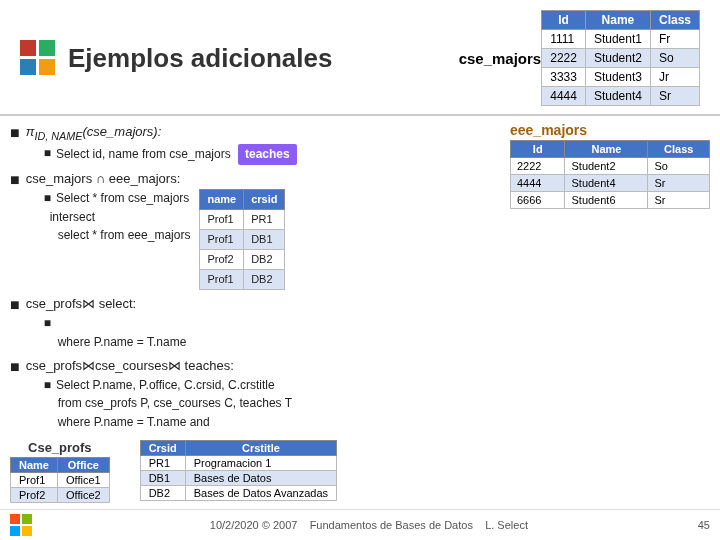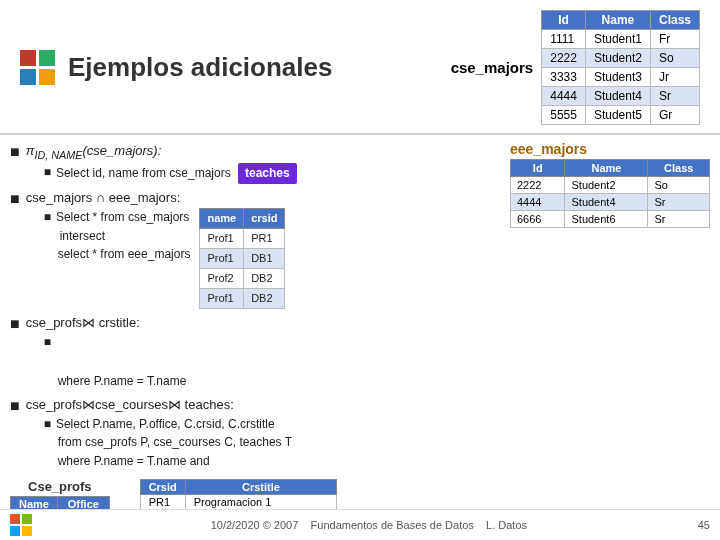--- a/index.html
+++ b/index.html
@@ -247,7 +247,7 @@
     <div class="h-sq" style="background:#F39C12;"></div>
   </div>
   <div class="header-title">Ejemplos adicionales</div>
-  <div style="font-size:15px;font-weight:bold;margin-right:8px;">cse_majors</div>
+  <div style="font-size:15px;font-weight:bold;">cse_majors</div>
   <table class="cse-majors-header-table">
     <thead>
       <tr>

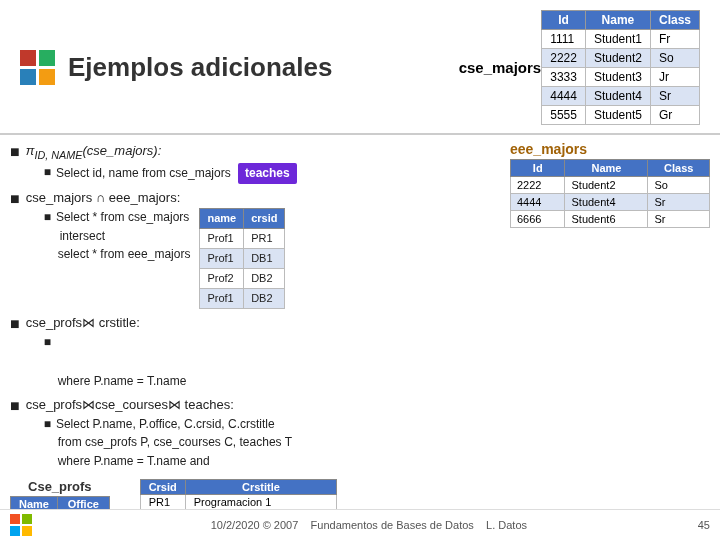--- a/index.html
+++ b/index.html
@@ -276,11 +276,6 @@
           <td>4444</td>
           <td>Student4</td>
           <td>Sr</td>
-        </tr>
-        <tr>
-          <td>5555</td>
-          <td>Student5</td>
-          <td>Gr</td>
         </tr>
       </tbody>
   </table>

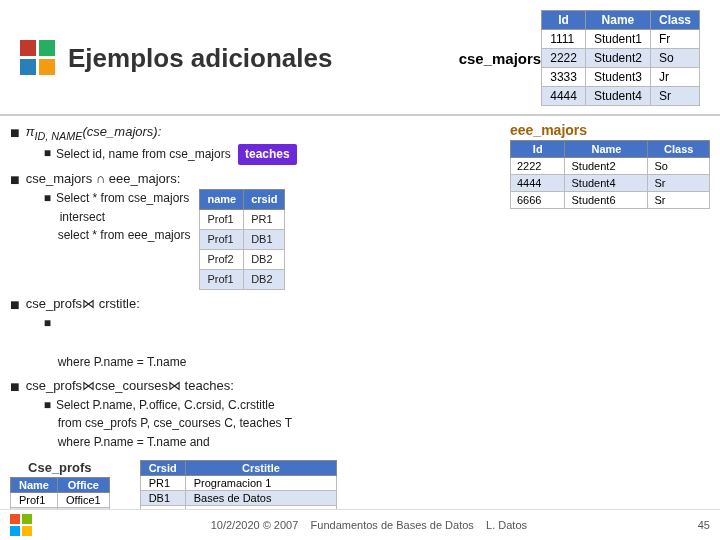--- a/index.html
+++ b/index.html
@@ -88,7 +88,7 @@
     
     .teaches-badge {
       display: inline-block;
-      background: #6d28d9;
+      background: #8b5cf6;
       color: #fff;
       font-size: 12px;
       font-weight: bold;

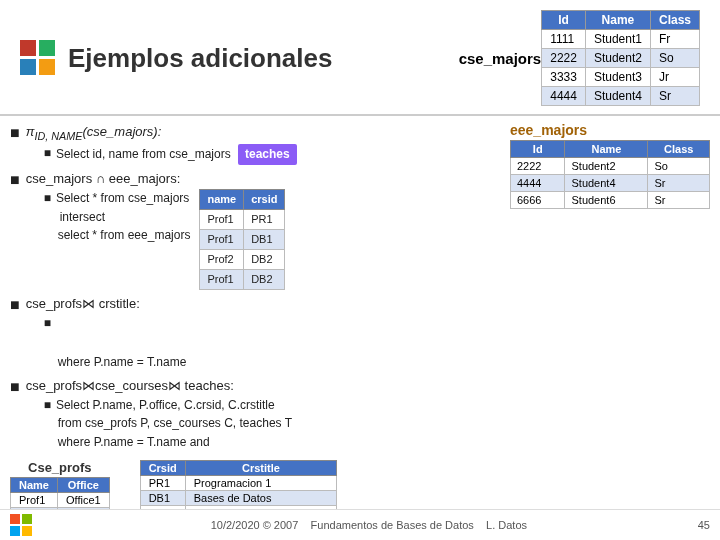--- a/index.html
+++ b/index.html
@@ -311,7 +311,7 @@
                   <span class="sub-dot">■</span>
                   <span>Select * from cse_majors</span>
                 </div>
-              <div style="margin-left:16px;">intersect</div>
+              <div style="margin-left:6px;">intersect</div>
               <div class="sub-bullet-item" style="margin-left:0">
                   <span style="margin-left:14px;">select * from eee_majors</span>
                 </div>

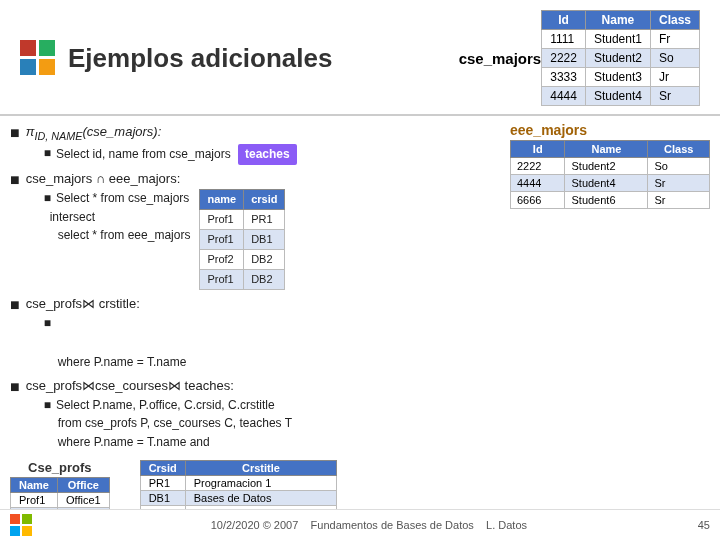--- a/index.html
+++ b/index.html
@@ -350,7 +350,7 @@
     <div class="bullet-item">
       <span class="bullet-dot">■</span>
       <div class="bullet-content">
-        <span>cse_profs⋈ crstitle:</span>
+        <span>cse_profs⋈ select:</span>
         <div class="sub-bullet">
           <div class="sub-bullet-item">
               <span class="sub-dot">■</span>

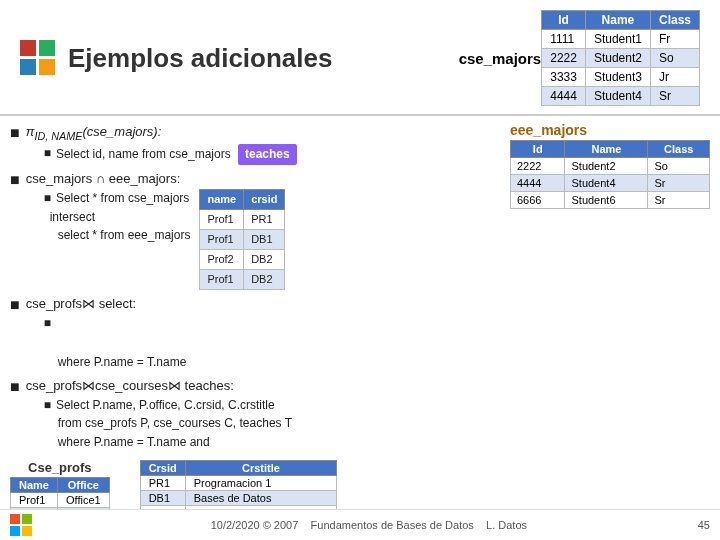--- a/index.html
+++ b/index.html
@@ -355,7 +355,7 @@
           <div class="sub-bullet-item">
               <span class="sub-dot">■</span>
             </div>
-          <div style="margin-left:14px;margin-top:20px;">where P.name = T.name</div>
+          <div style="margin-left:14px;">where P.name = T.name</div>
         </div>
       </div>
     </div>

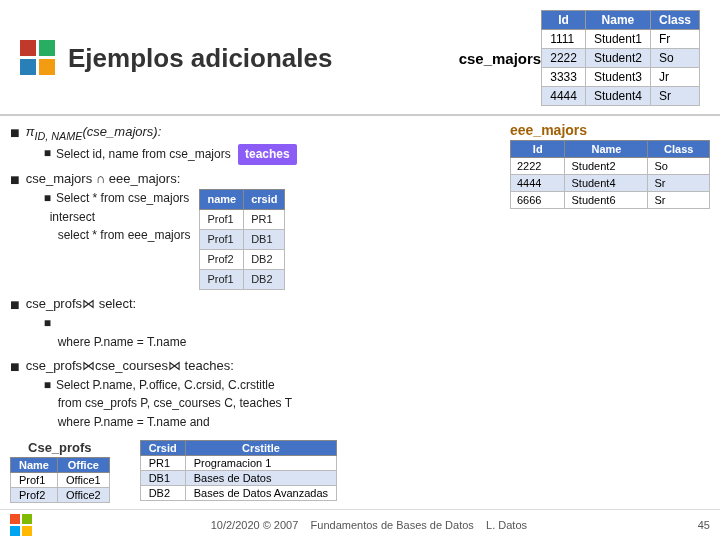--- a/index.html
+++ b/index.html
@@ -469,7 +469,7 @@
   <span class="footer-text">
     <span>10/2/2020 © 2007</span>&nbsp;&nbsp;&nbsp;
     <span>Fundamentos de Bases de Datos</span>&nbsp;&nbsp;&nbsp;
-    <span>L. Datos</span>
+    <span>L. Select</span>
   </span>
   <span class="footer-page">45</span>
 </div>

